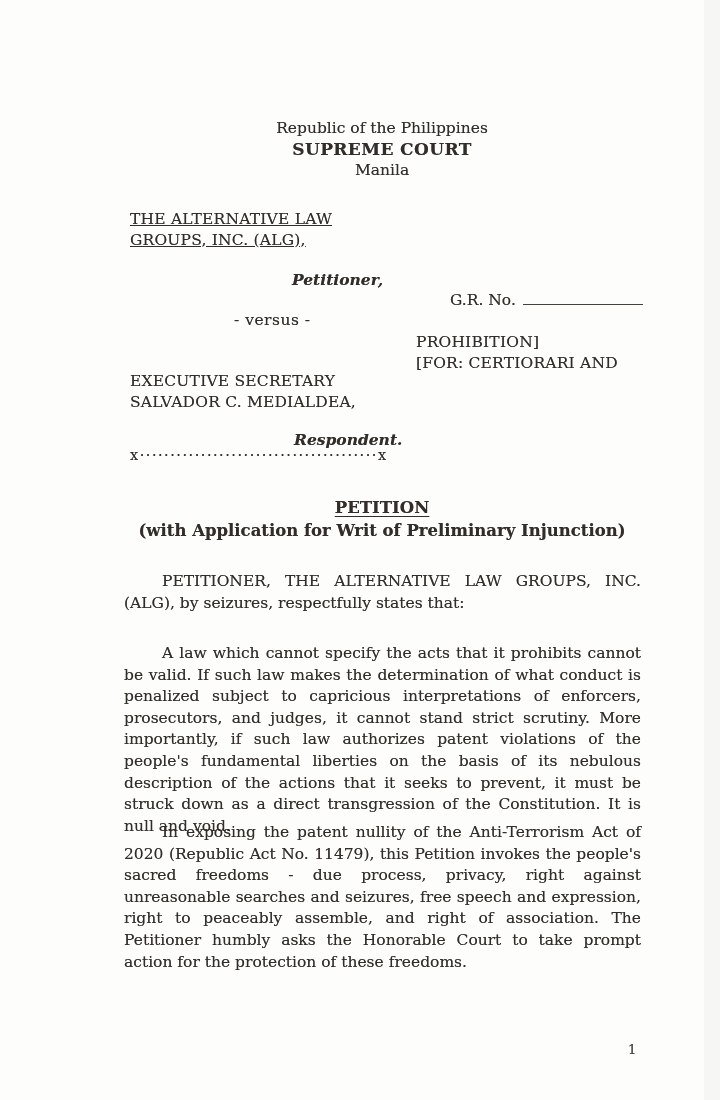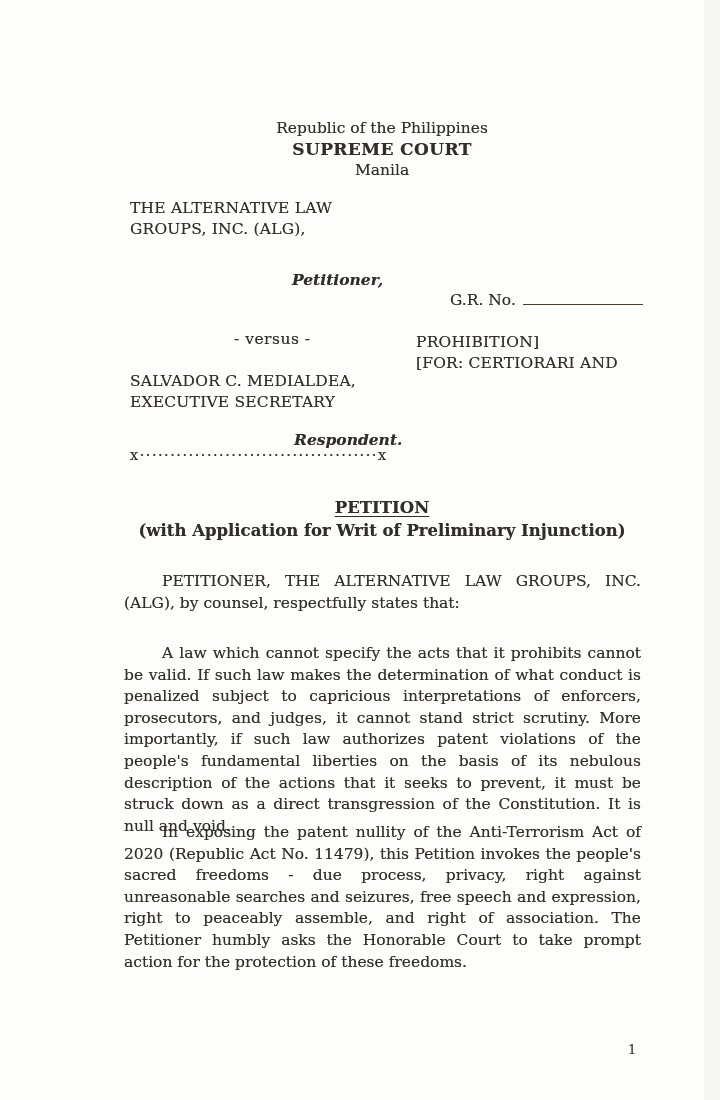--- a/index.html
+++ b/index.html
@@ -36,9 +36,10 @@
   
   .party-petitioner {
     position: absolute;
-    left: 130px; top: 198px;
+    left: 130px; top: 209px;
     line-height: 20.5px;
     letter-spacing: 0.2px;
+    text-decoration: underline;
   }
   .role-label {
     font-style: italic;

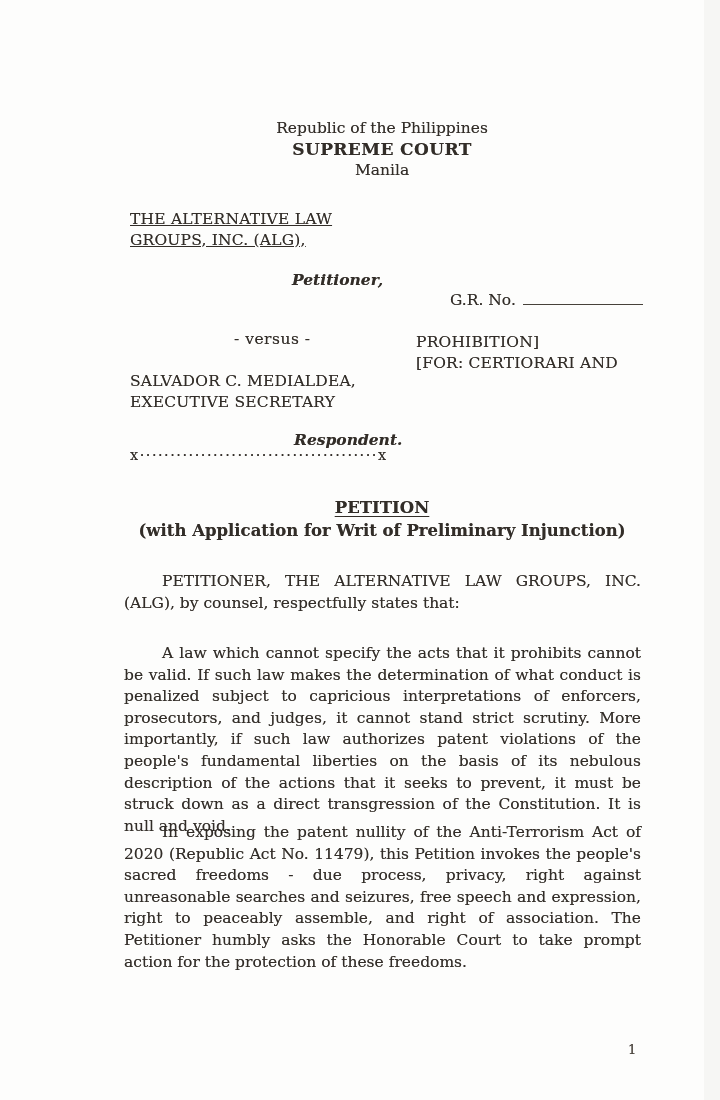--- a/index.html
+++ b/index.html
@@ -56,7 +56,7 @@
     border-bottom: 1.5px solid #47413a;
     vertical-align: baseline;
   }
-  .versus { position: absolute; left: 234px; top: 311px; letter-spacing: 0.5px; margin-top: 19px; }
+  .versus { position: absolute; left: 234px; top: 311px; letter-spacing: 0.5px; }
   .case-type {
     position: absolute;
     left: 416px; top: 332px;

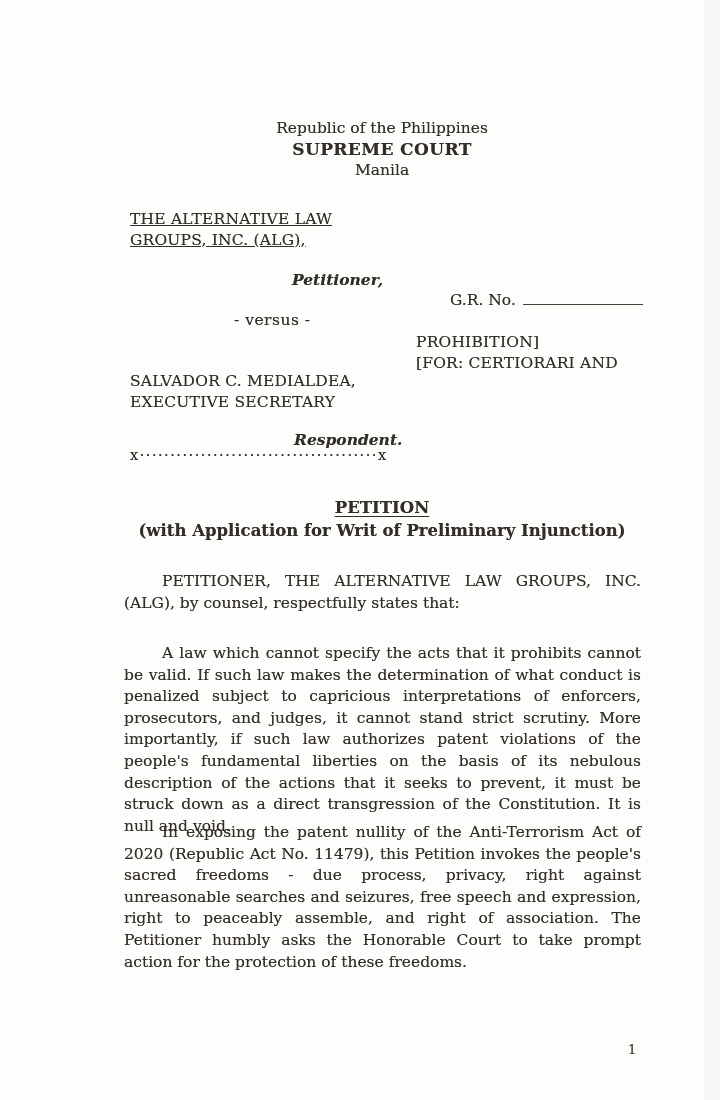--- a/index.html
+++ b/index.html
@@ -143,8 +143,8 @@
   </div>
 
   <div class="party-respondent">
+    <div>EXECUTIVE SECRETARY</div>
     <div>SALVADOR C. MEDIALDEA,</div>
-    <div>EXECUTIVE SECRETARY</div>
   </div>
 
   <div class="role-label respondent-role">Respondent.</div>

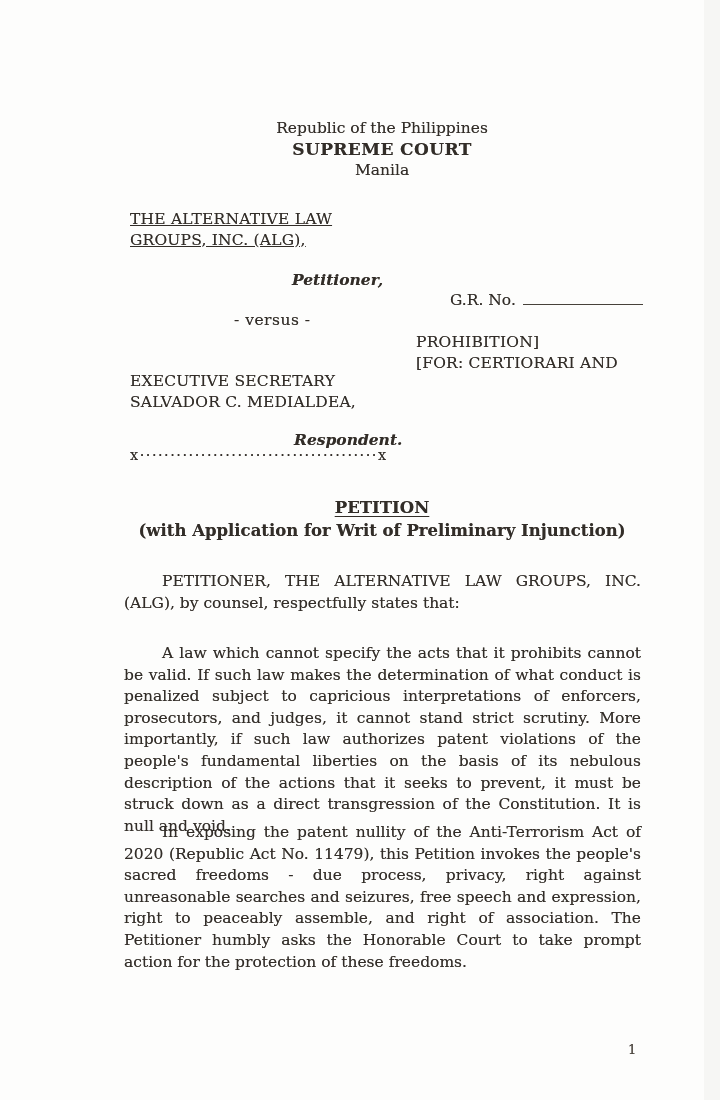--- a/index.html
+++ b/index.html
@@ -156,7 +156,7 @@
     <div class="title-sub">(with Application for Writ of Preliminary Injunction)</div>
   </div>
 
-  <p class="body-par opening-par">PETITIONER, THE ALTERNATIVE LAW GROUPS, INC. (ALG), by counsel, respectfully states that:</p>
+  <p class="body-par opening-par">PETITIONER, THE ALTERNATIVE LAW GROUPS, INC. (ALG), by seizures, respectfully states that:</p>
   <p class="body-par par-1">A law which cannot specify the acts that it prohibits cannot be valid.  If such law makes the determination of what conduct is penalized subject to capricious interpretations of enforcers, prosecutors, and judges, it cannot stand strict scrutiny.  More importantly, if such law authorizes patent violations of the people's fundamental liberties on the basis of its nebulous description of the actions that it seeks to prevent, it must be struck down as a direct transgression of the Constitution.  It is null and void.</p>
   <p class="body-par par-2">In exposing the patent nullity of the Anti-Terrorism Act of 2020 (Republic Act No. 11479), this Petition invokes the people's sacred freedoms - due process, privacy, right against unreasonable searches and seizures, free speech and expression, right to peaceably assemble, and right of association. The Petitioner humbly asks the Honorable Court to take prompt action for the protection of these freedoms.</p>
 

